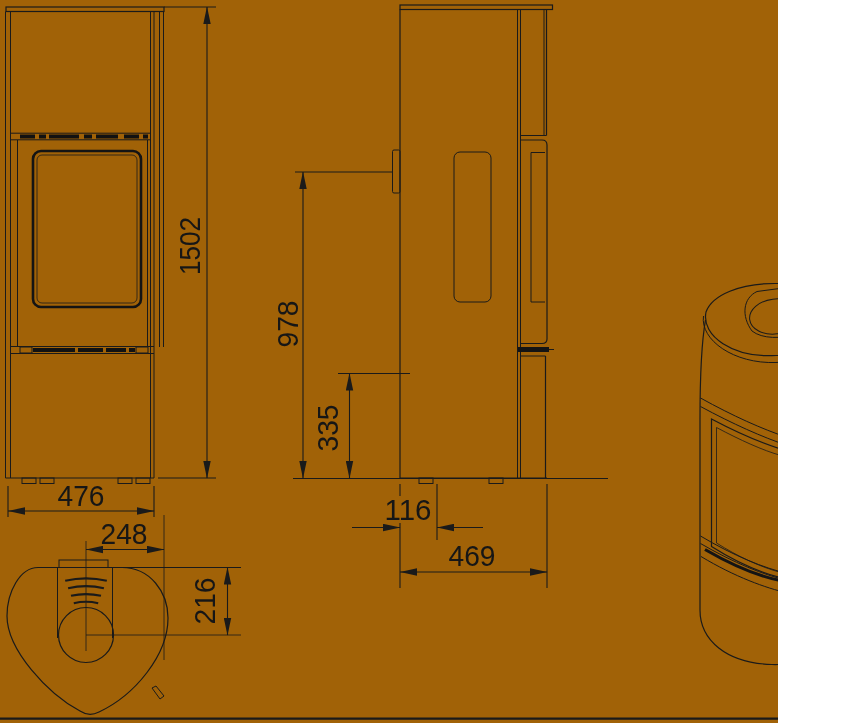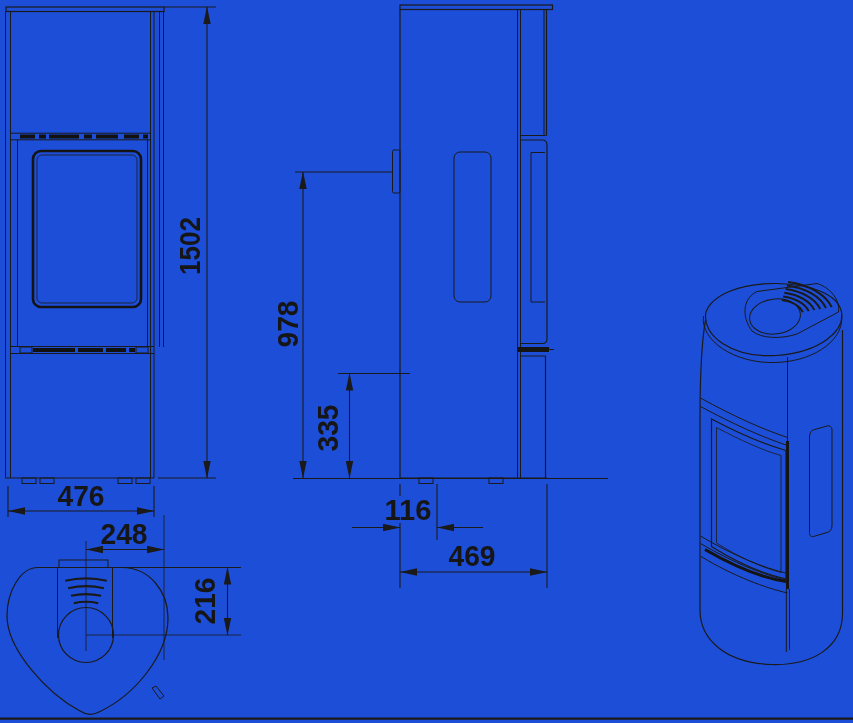--- a/index.html
+++ b/index.html
@@ -3,7 +3,7 @@
 <meta charset="utf-8">
 <style>
   html,body{margin:0;padding:0;background:#ffffff;}
-  .page{position:relative;width:853px;height:723px;background:#1d4ed8;overflow:hidden;font-weight:bold;}
+  .page{position:relative;width:778px;height:723px;background:#a16207;overflow:hidden;}
   svg{display:block;}
   svg text{
     font-family:"Liberation Sans", sans-serif;

